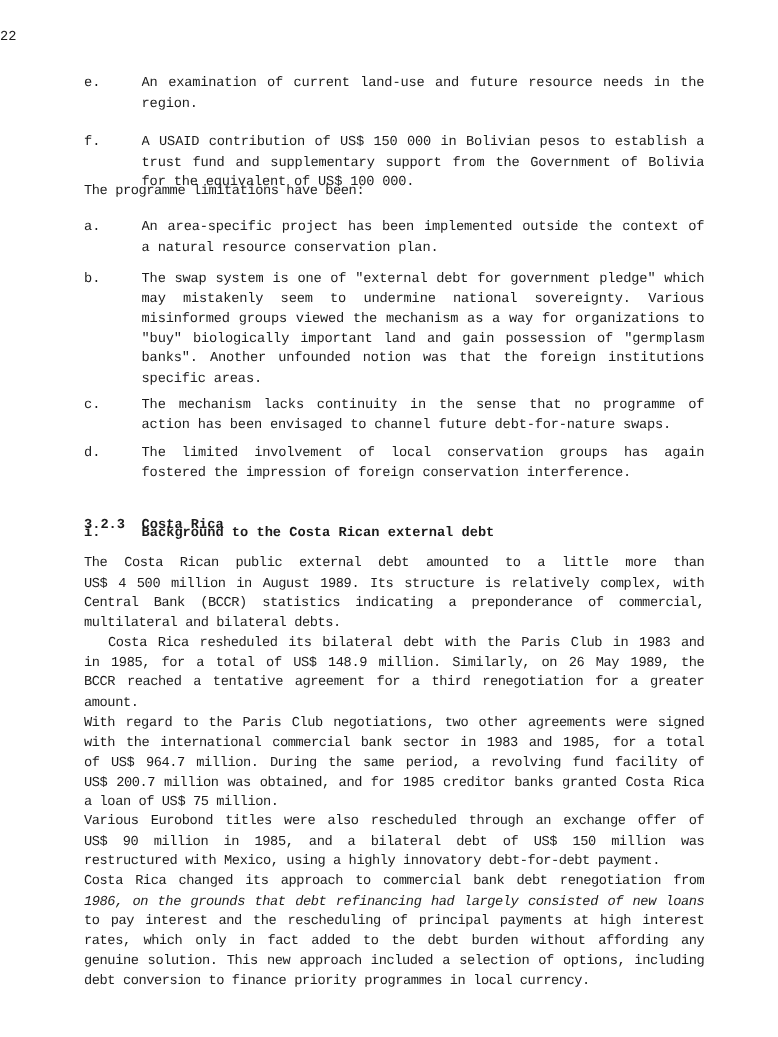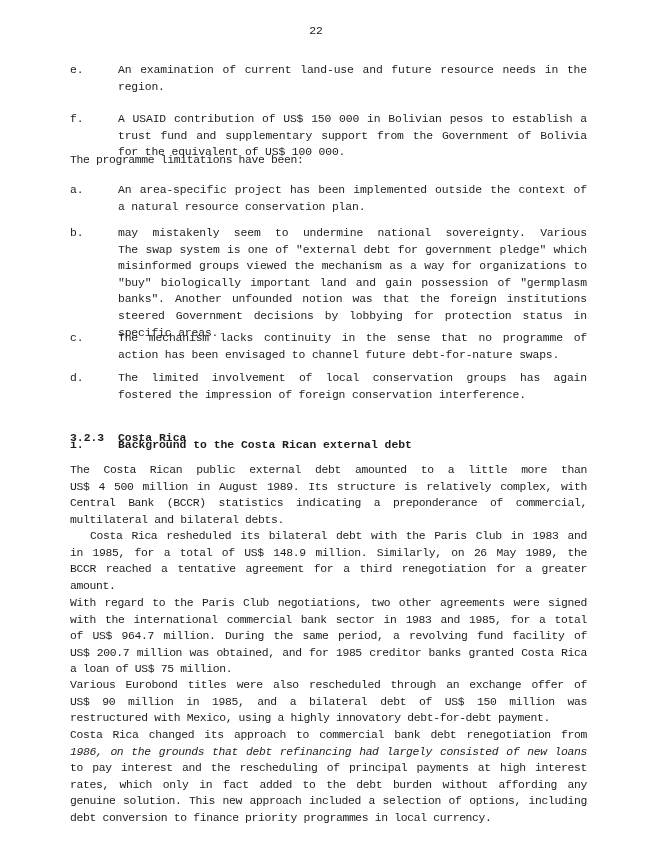--- a/index.html
+++ b/index.html
@@ -8,7 +8,7 @@
     font-family: "Liberation Mono", "DejaVu Sans Mono", monospace;
     color: #1c1c1c; font-size: 11.4px; line-height: 16.6px;
   }
-  .page-number { position: absolute; top: 23px; left: 0; width: 632px; text-align: center; }
+  .page-number { position: absolute; top: 23px; left: 0; width: 632px; text-align: left; }
   .block { position: absolute; left: 70px; width: 517px; }
   .item { position: absolute; left: 70px; width: 517px; }
   .item .label { position: absolute; left: 0; top: 0; width: 40px; }

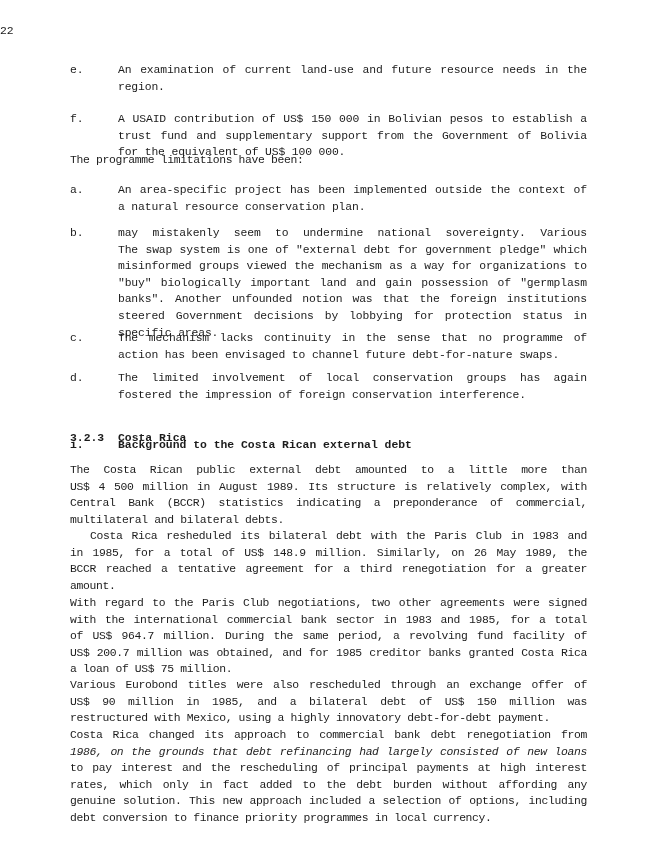--- a/index.html
+++ b/index.html
@@ -52,8 +52,8 @@
 <div class="item" style="top:225px;">
   <span class="label">b.</span>
   <div class="text">
+    <div class="jl" style="white-space: normal; word-spacing: 0px;">The swap system is one of "external debt for government pledge" which</div>
     <div class="jl" style="white-space: normal; word-spacing: 0px;">may mistakenly seem to undermine national sovereignty. Various</div>
-    <div class="jl" style="white-space: normal; word-spacing: 0px;">The swap system is one of "external debt for government pledge" which</div>
     <div class="jl" style="white-space: normal; word-spacing: 0px;">misinformed groups viewed the mechanism as a way for organizations to</div>
     <div class="jl" style="white-space: normal; word-spacing: 0px;">"buy" biologically important land and gain possession of "germplasm</div>
     <div class="jl" style="white-space: normal; word-spacing: 0px;">banks". Another unfounded notion was that the foreign institutions</div>

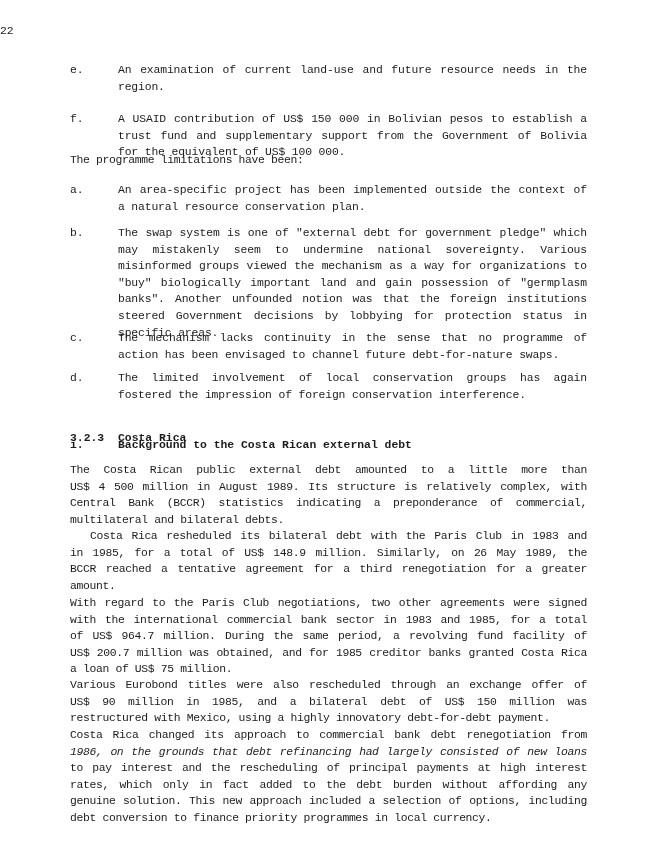--- a/index.html
+++ b/index.html
@@ -57,7 +57,6 @@
     <div class="jl" style="white-space: normal; word-spacing: 0px;">misinformed groups viewed the mechanism as a way for organizations to</div>
     <div class="jl" style="white-space: normal; word-spacing: 0px;">"buy" biologically important land and gain possession of "germplasm</div>
     <div class="jl" style="white-space: normal; word-spacing: 0px;">banks". Another unfounded notion was that the foreign institutions</div>
-    <div class="jl" style="white-space: normal; word-spacing: 0px;">steered Government decisions by lobbying for protection status in</div>
     <div class="ll">specific areas.</div>
   </div>
 </div>

